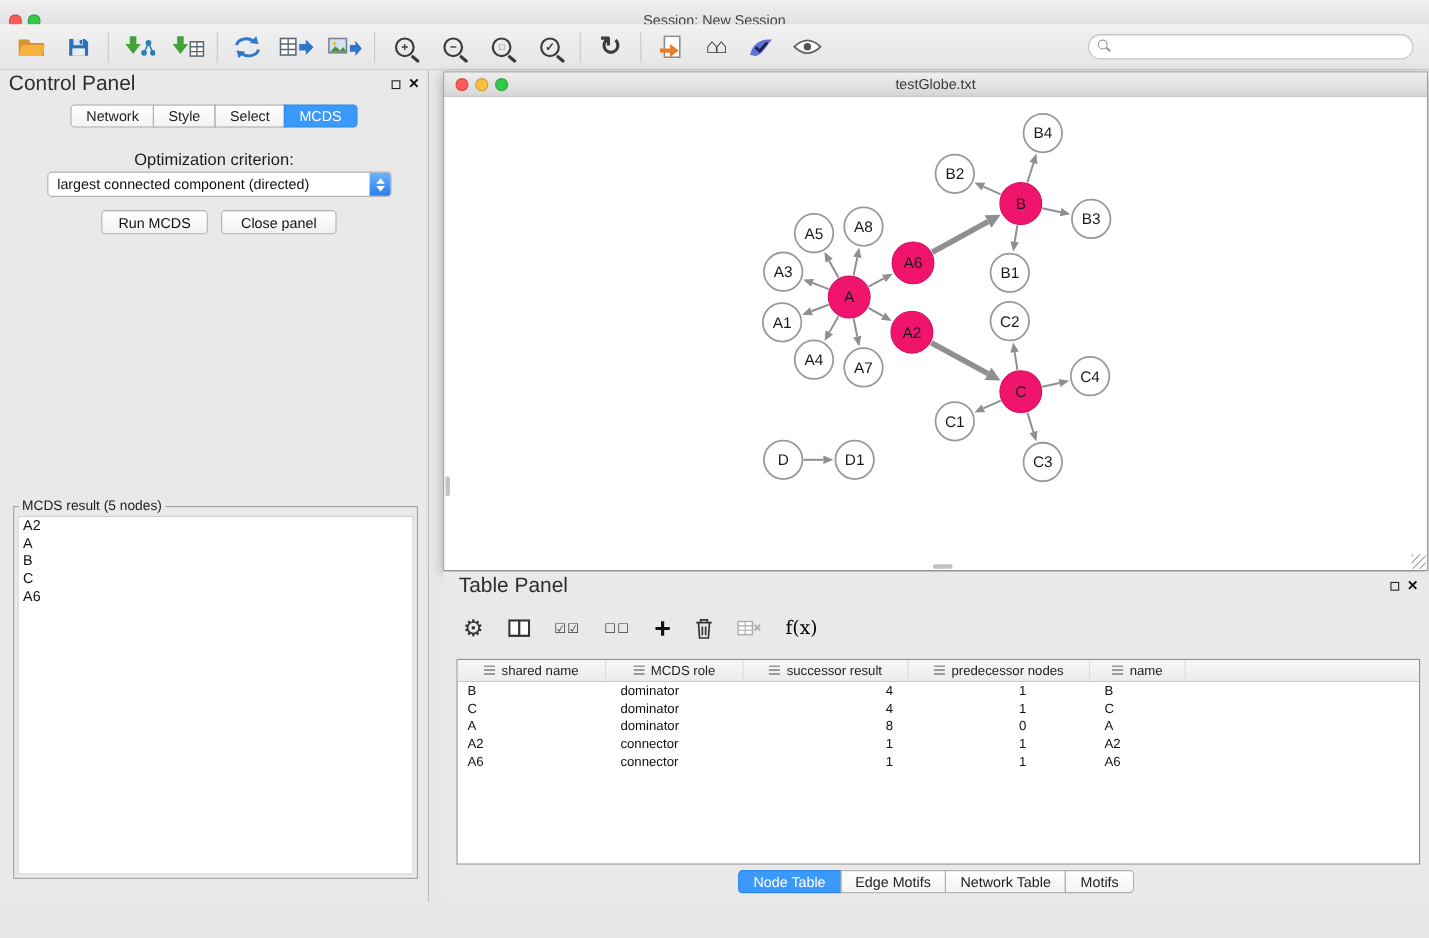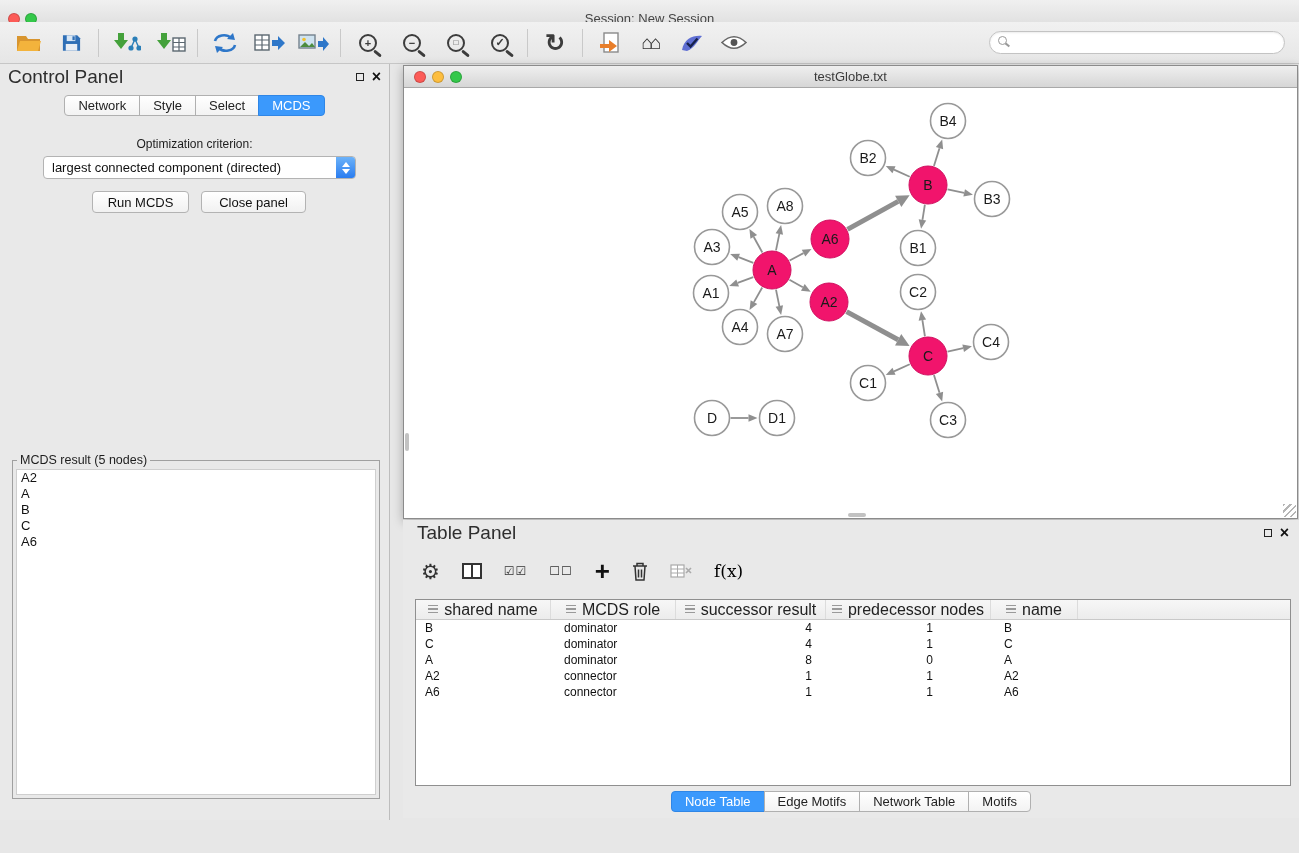--- a/index.html
+++ b/index.html
@@ -50,7 +50,7 @@
   .seg-tab:first-child { border-radius:4px 0 0 4px; margin-left:0; }
   .seg-tab:last-child { border-radius:0 4px 4px 0; }
   .seg-tab.selected { background:#3b99fc; border-color:#2f86e6; color:#fff; }
-  .opt-label { position:absolute; top:73px; left:0; right:0; text-align:center; font-size:12px; color:#1d1d1d; }
+  .opt-label { position:absolute; top:73px; left:0; right:0; text-align:center; font-size:15px; color:#1d1d1d; }
   .dropdown { position:absolute; top:92px; left:43px; width:313px; height:23px; background:#fff; border:1px solid #b3b3b3;
     border-radius:4px; display:flex; align-items:center; }
   .dd-text { flex:1; padding-left:8px; font-size:13px; color:#111; white-space:nowrap; overflow:hidden; }

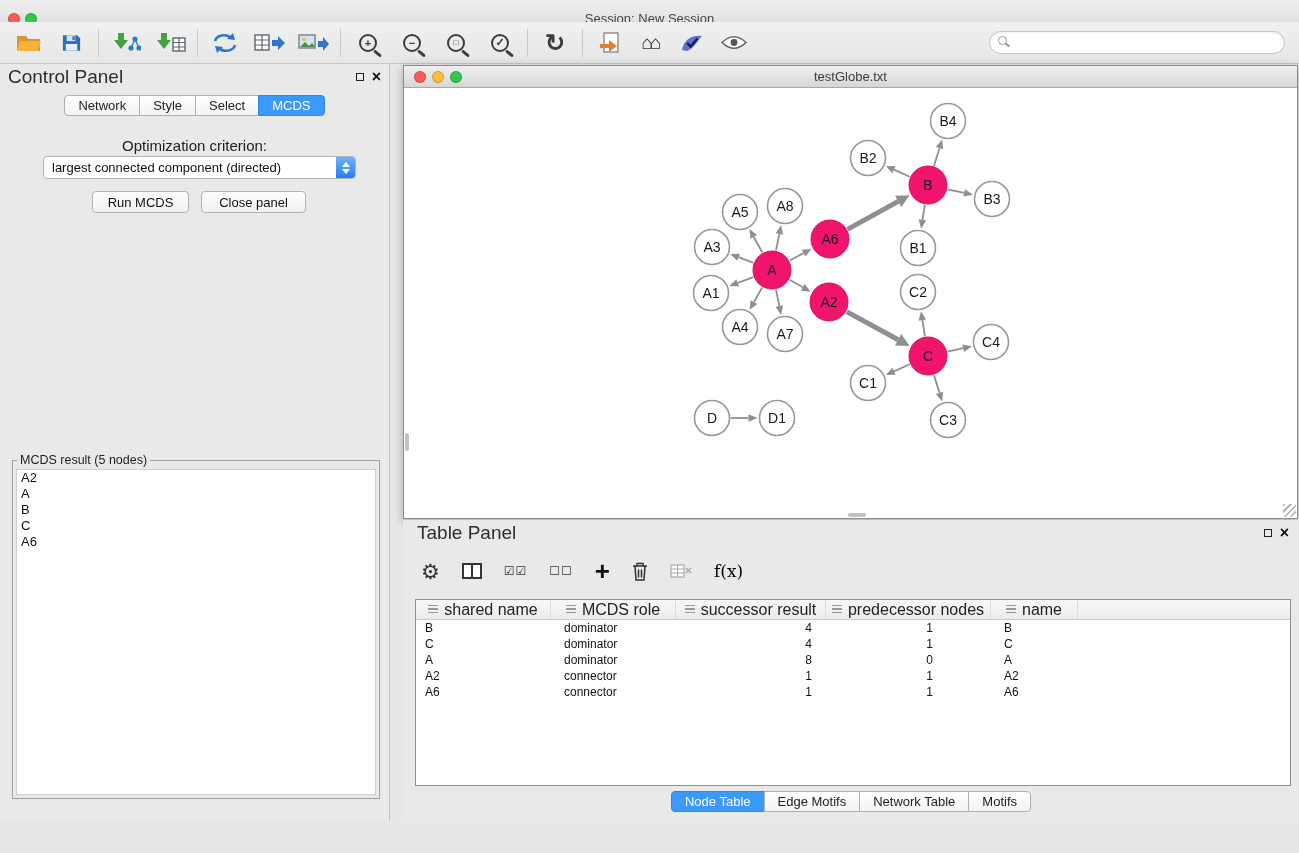--- a/index.html
+++ b/index.html
@@ -92,7 +92,7 @@
   .data-table { position:absolute; top:79px; left:12px; right:8px; height:187px; background:#fff; border:1px solid #8f8f8f; overflow:hidden; }
   .thead, .tr { display:grid; grid-template-columns:135px 125px 150px 165px 87px 1fr; }
   .thead { background:linear-gradient(#f7f7f7,#ececec); border-bottom:1px solid #c9c9c9; height:20px; }
-  .th { display:flex; align-items:center; justify-content:center; gap:6px; font-size:16px; color:#222; border-right:1px solid #dcdcdc; }
+  .th { display:flex; align-items:center; justify-content:center; gap:6px; font-size:12px; color:#222; border-right:1px solid #dcdcdc; }
   .th.cf { border-right:none; }
   .col-sort-icon { width:10px; height:9px; background:repeating-linear-gradient(to bottom,#9a9a9a 0 1.5px, transparent 1.5px 3.5px); }
   .tr { height:16px; }

